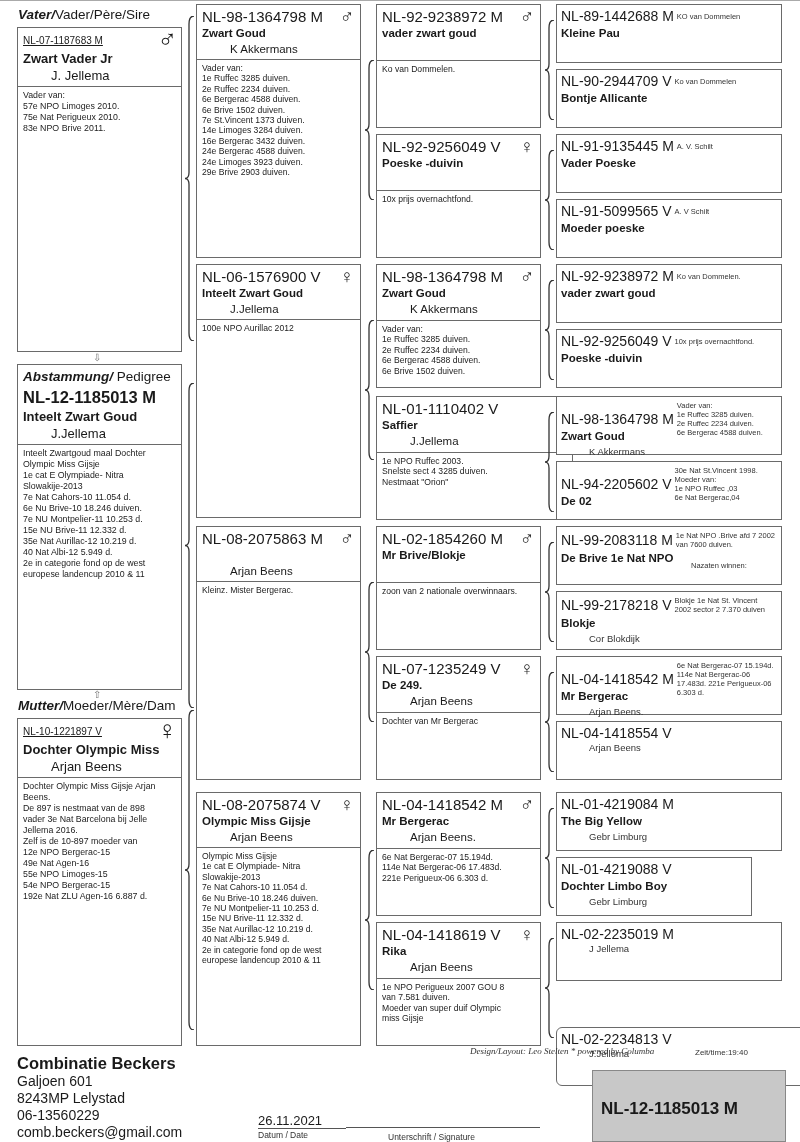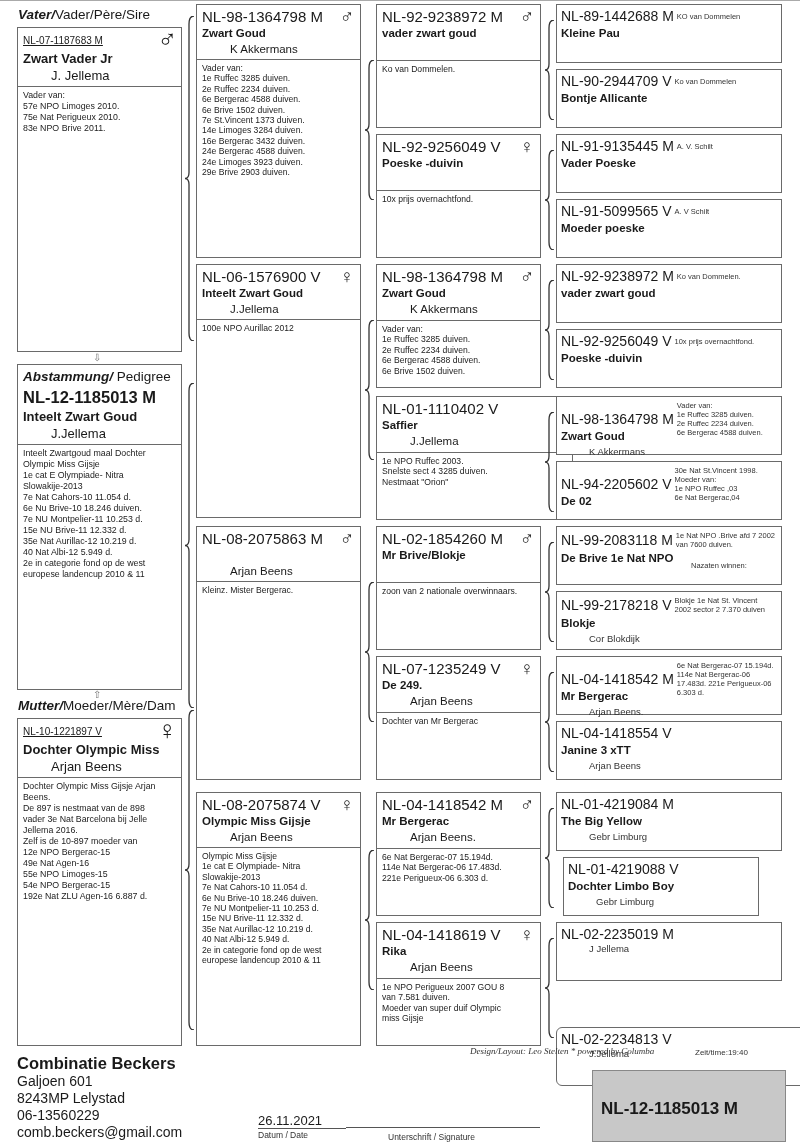--- a/index.html
+++ b/index.html
@@ -376,7 +376,6 @@
         <div class="ring">NL-04-1418554 V</div>
         <div class="side"></div>
       </div>
-      <div class="name" style="">Janine 3 xTT</div>
       <div class="owner">Arjan Beens</div>
       <div class="extra"></div>
     </div>

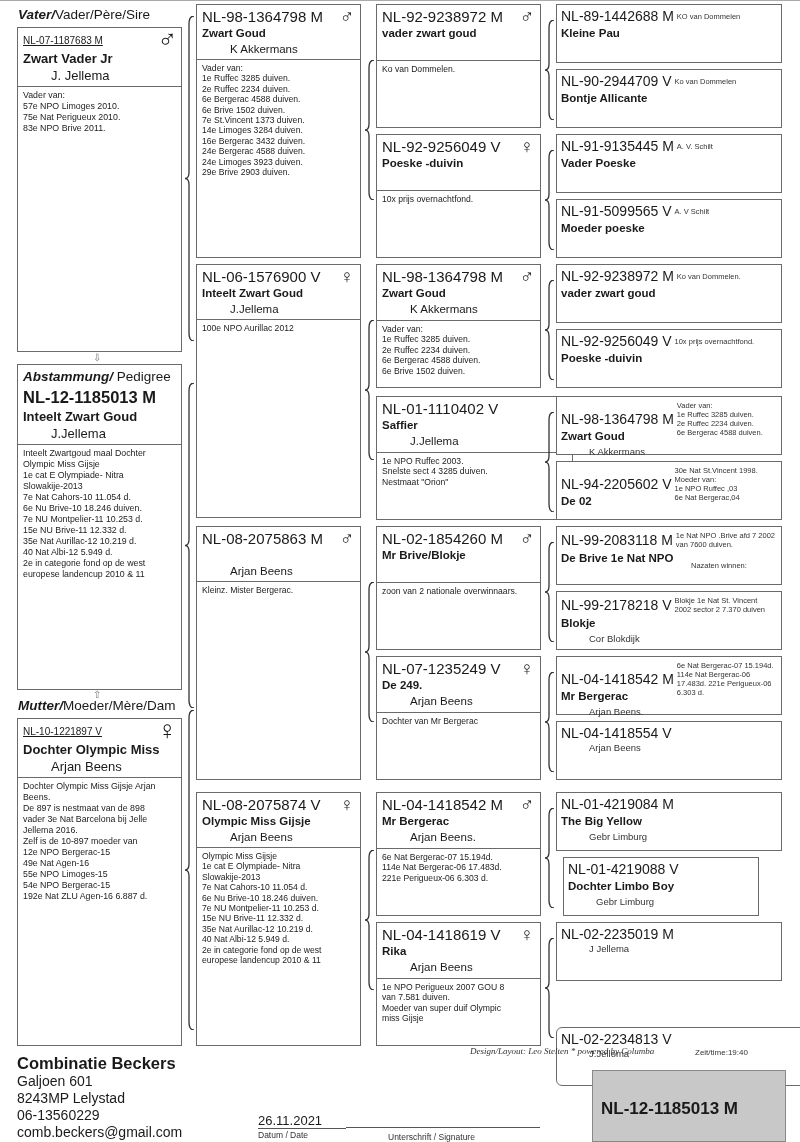--- a/index.html
+++ b/index.html
@@ -388,7 +388,7 @@
       <div class="owner">Gebr Limburg</div>
       <div class="extra"></div>
     </div>
-    <div class="box small" style="left: 556px; top: 857px; width: 196px; height: 59px; margin-left: 7px;">
+    <div class="box small" style="left: 556px; top: 857px; width: 196px; height: 59px;">
       <div class="ringrow">
         <div class="ring">NL-01-4219088 V</div>
         <div class="side"></div>

